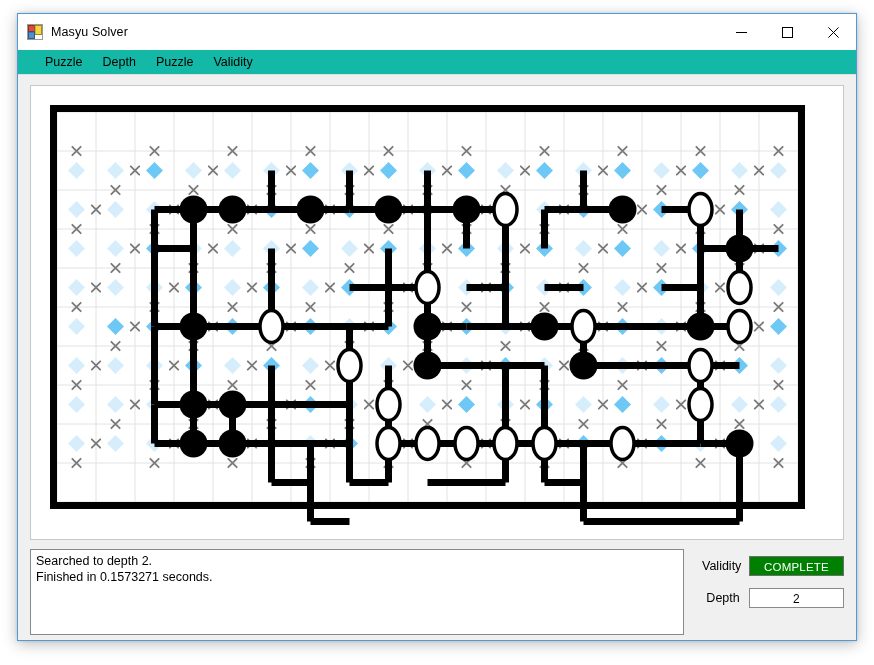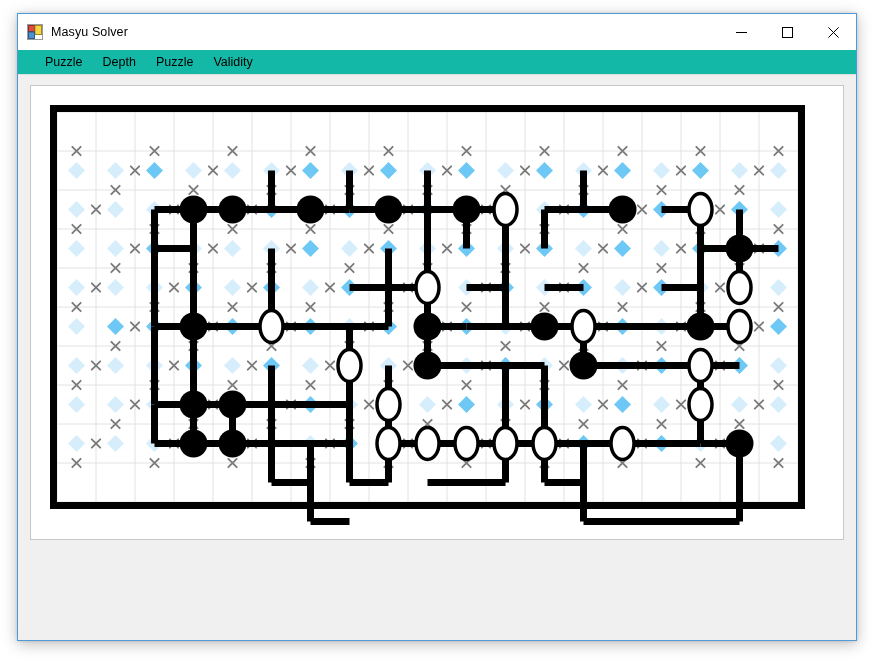--- a/index.html
+++ b/index.html
@@ -695,6 +695,23 @@
           </svg>
       </div>
 
+      <div id="bottom">
+
+        <div id="log-box">Searched to depth 2.
+Finished in 0.1573271 seconds.</div>
+
+        <div id="side-fields">
+          <div class="field-row">
+            <div class="field-label">Validity</div>
+            <div class="field-box status">COMPLETE</div>
+          </div>
+          <div class="field-row">
+            <div class="field-label">Depth</div>
+            <div class="field-box">2</div>
+          </div>
+        </div>
+
+      </div>
     </div>
   </div>
 </div>

